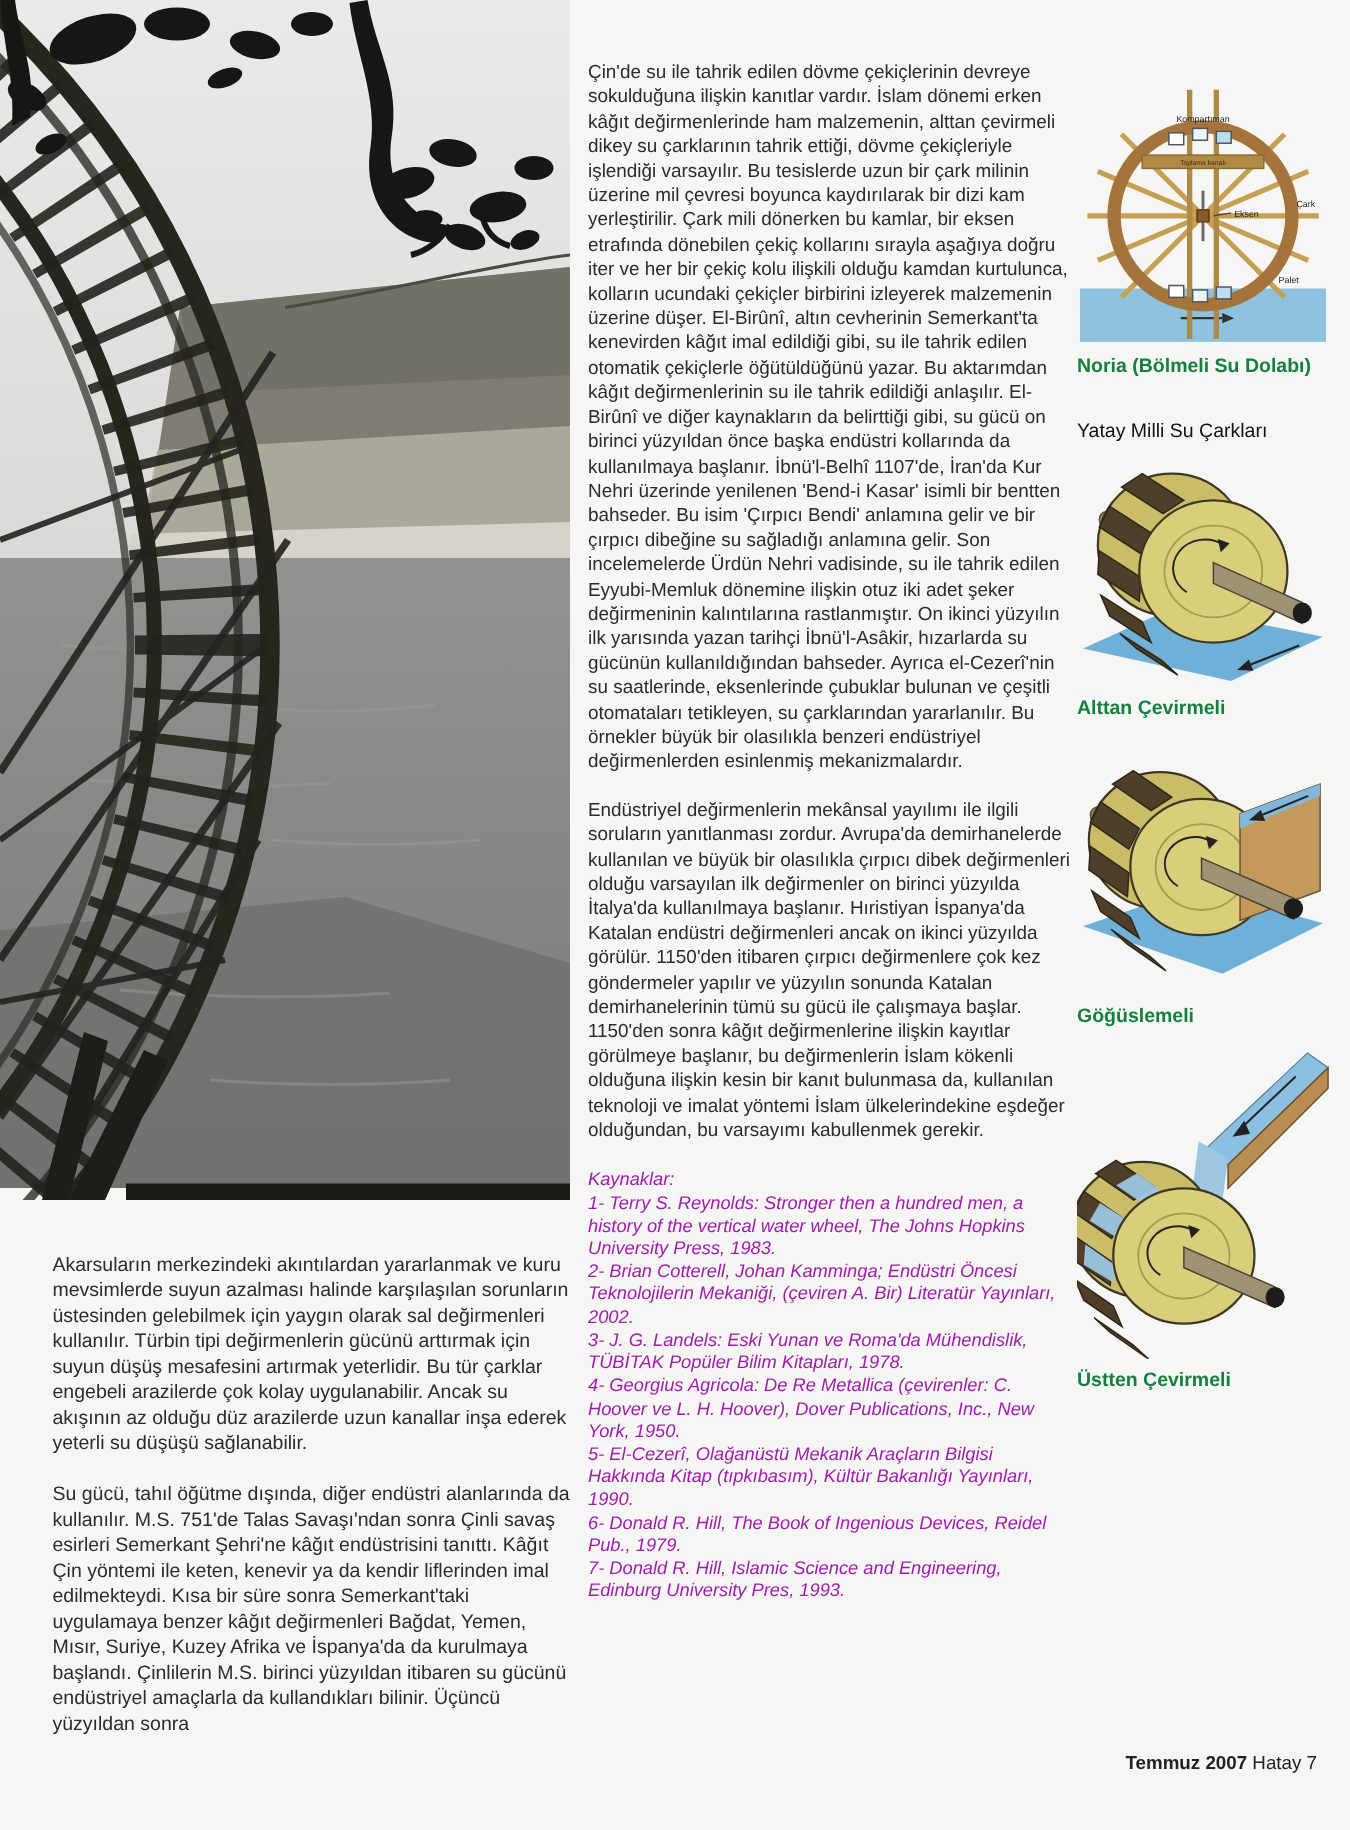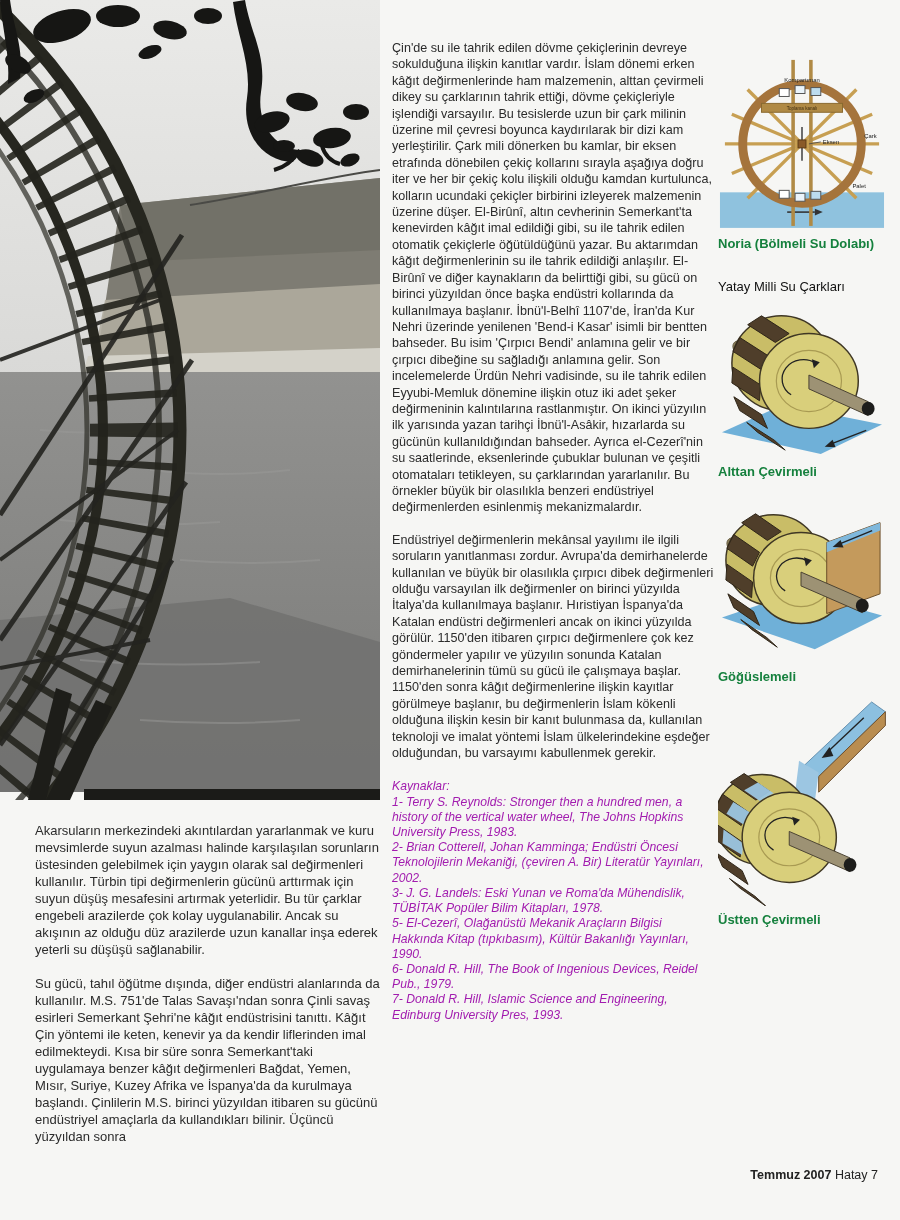--- a/index.html
+++ b/index.html
@@ -13,7 +13,7 @@
   
   .left-col{position:absolute;left:35px;top:822px;width:347px;
     font-size:13px;line-height:17px;color:#2b2b2b;}
-  .left-col p{margin:0 0 17px 0;}
+  .left-col p{margin:12px 0 17px 0;}
   .mid-col{position:absolute;left:392px;top:40px;width:324px;
     font-size:12.6px;line-height:16.4px;color:#2b2b2b;}
   .mid-col p.body{margin:0 0 16px 0;}

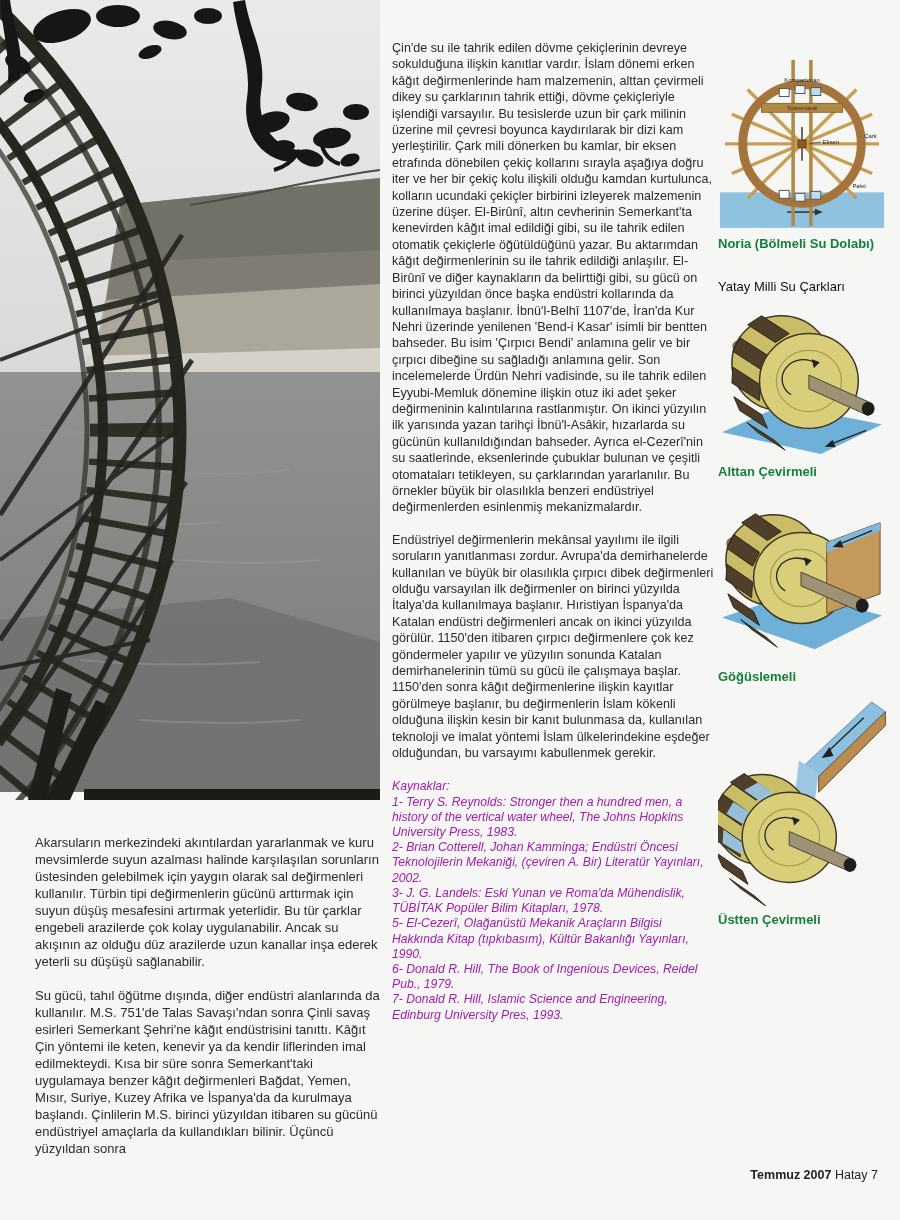--- a/index.html
+++ b/index.html
@@ -122,6 +122,7 @@
       <p>1- Terry S. Reynolds: Stronger then a hundred men, a history of the vertical water wheel, The Johns Hopkins University Press, 1983.</p>
       <p>2- Brian Cotterell, Johan Kamminga; Endüstri Öncesi Teknolojilerin Mekaniği, (çeviren A. Bir) Literatür Yayınları, 2002.</p>
       <p>3- J. G. Landels: Eski Yunan ve Roma'da Mühendislik, TÜBİTAK Popüler Bilim Kitapları, 1978.</p>
+      <p>4- Georgius Agricola: De Re Metallica (çevirenler: C. Hoover ve L. H. Hoover), Dover Publications, Inc., New York, 1950.</p>
       <p>5- El-Cezerî, Olağanüstü Mekanik Araçların Bilgisi Hakkında Kitap (tıpkıbasım), Kültür Bakanlığı Yayınları, 1990.</p>
       <p>6- Donald R. Hill, The Book of Ingenious Devices, Reidel Pub., 1979.</p>
       <p>7- Donald R. Hill, Islamic Science and Engineering, Edinburg University Pres, 1993.</p>

